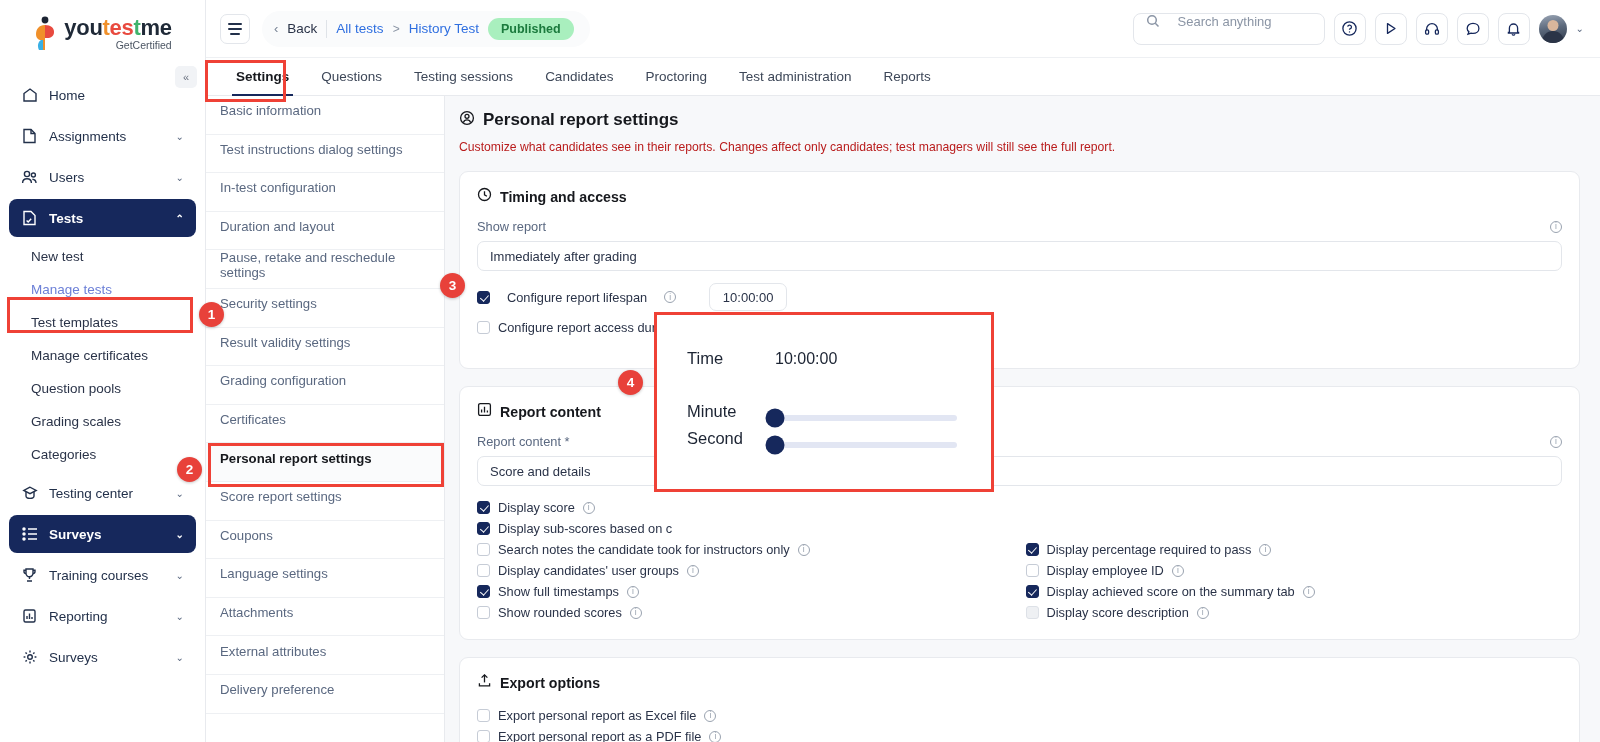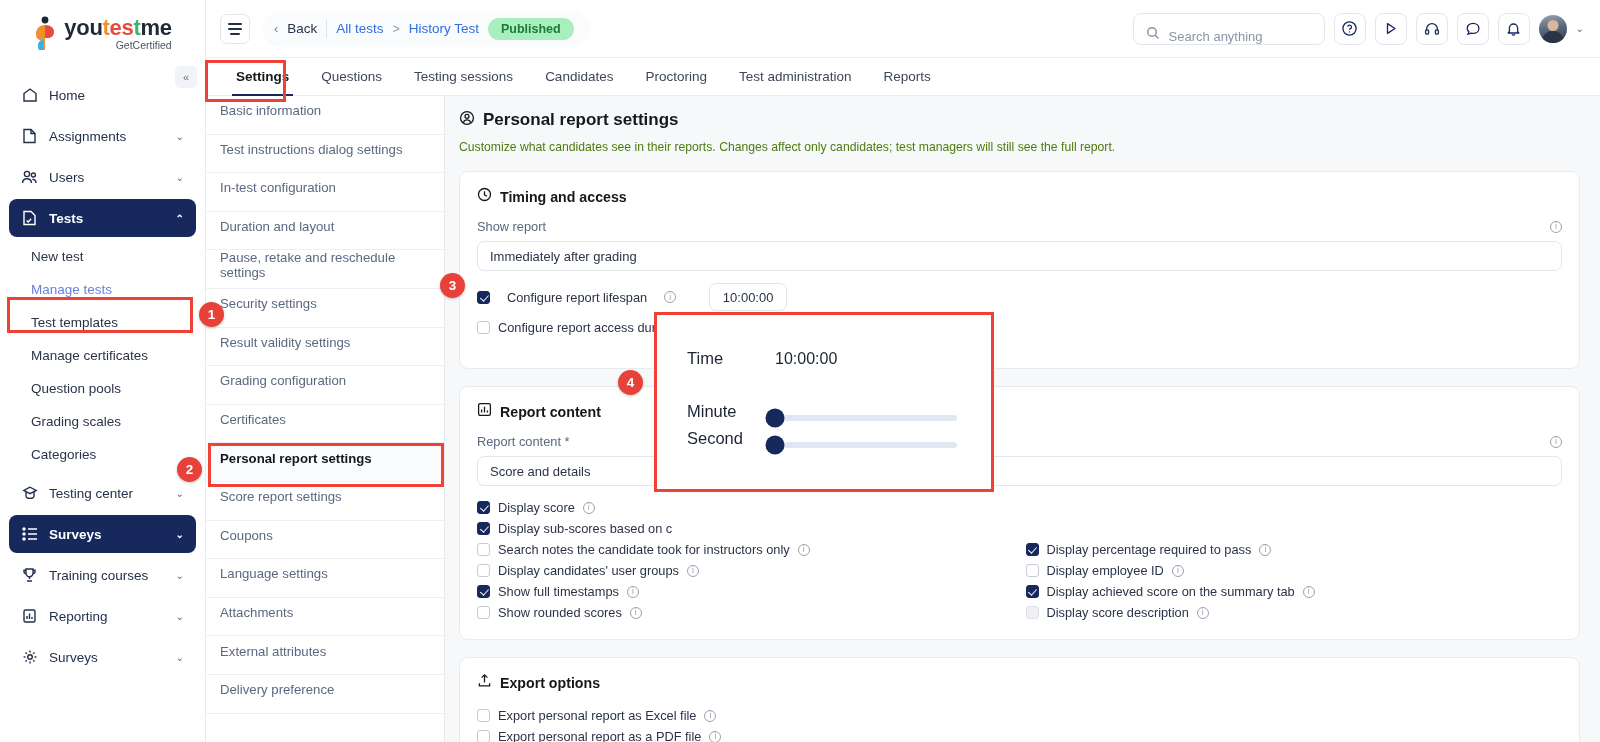--- a/index.html
+++ b/index.html
@@ -86,7 +86,7 @@
   .topbar-right { margin-left: auto; display: flex; align-items: center; gap: 9px; }
   .search-box {
     width: 192px; height: 32px; border: 1px solid #e3e6eb; border-radius: 8px;
-    display: flex; align-items: flex-end; gap: 9px; padding: 0 12px; background: #fff;
+    display: flex; align-items: flex-start; gap: 18px; padding: 0 12px; background: #fff;
   }
   .search-box input {
     border: none; outline: none; font-size: 13px; color: #5a6880;

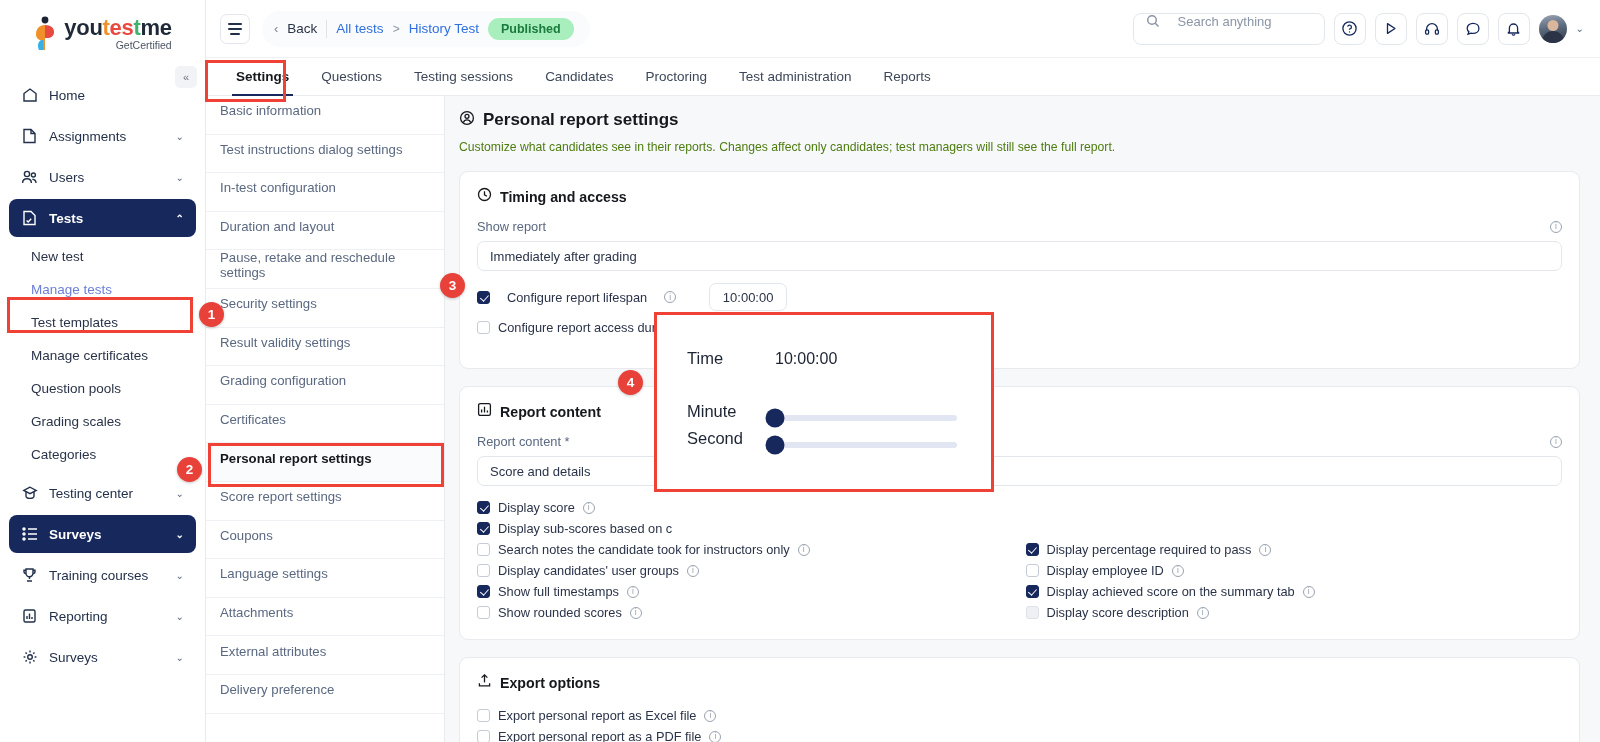--- a/index.html
+++ b/index.html
@@ -147,7 +147,7 @@
   .content-inner { padding: 14px 20px 10px 14px; }
   .page-title-row { display: flex; align-items: center; gap: 8px; }
   .page-title { font-size: 17px; font-weight: bold; color: #16181d; }
-  .page-sub { font-size: 12.2px; color: #4d7c0f; margin-top: 10px; }
+  .page-sub { font-size: 12.2px; color: #b91c1c; margin-top: 10px; }
 
   .card {
     background: #fff; border: 1px solid #e8eaee; border-radius: 9px;

